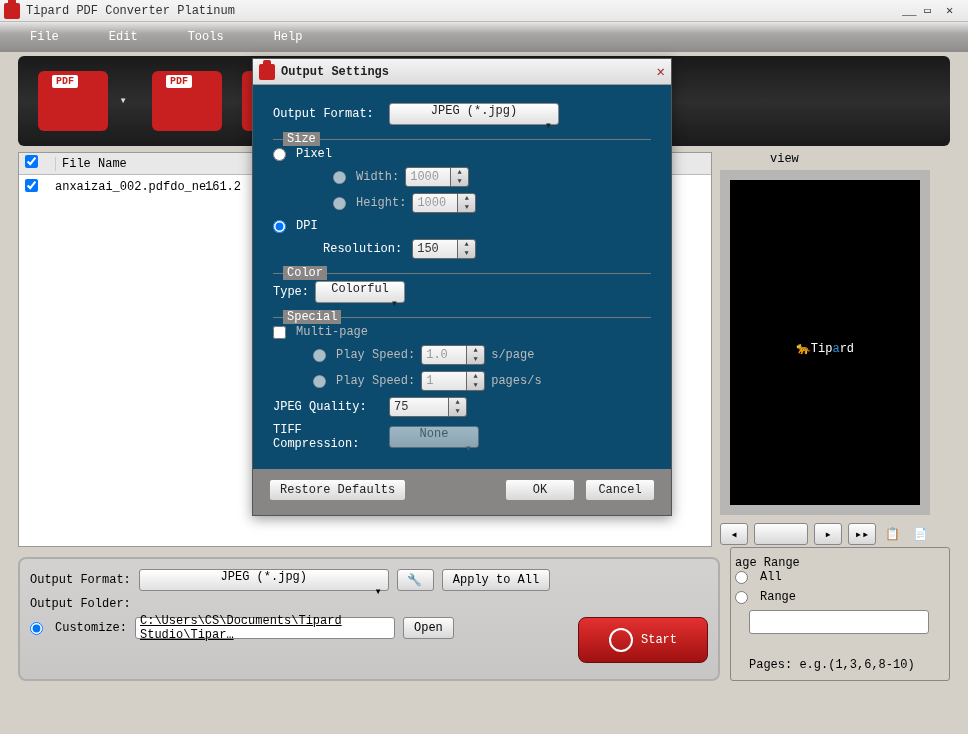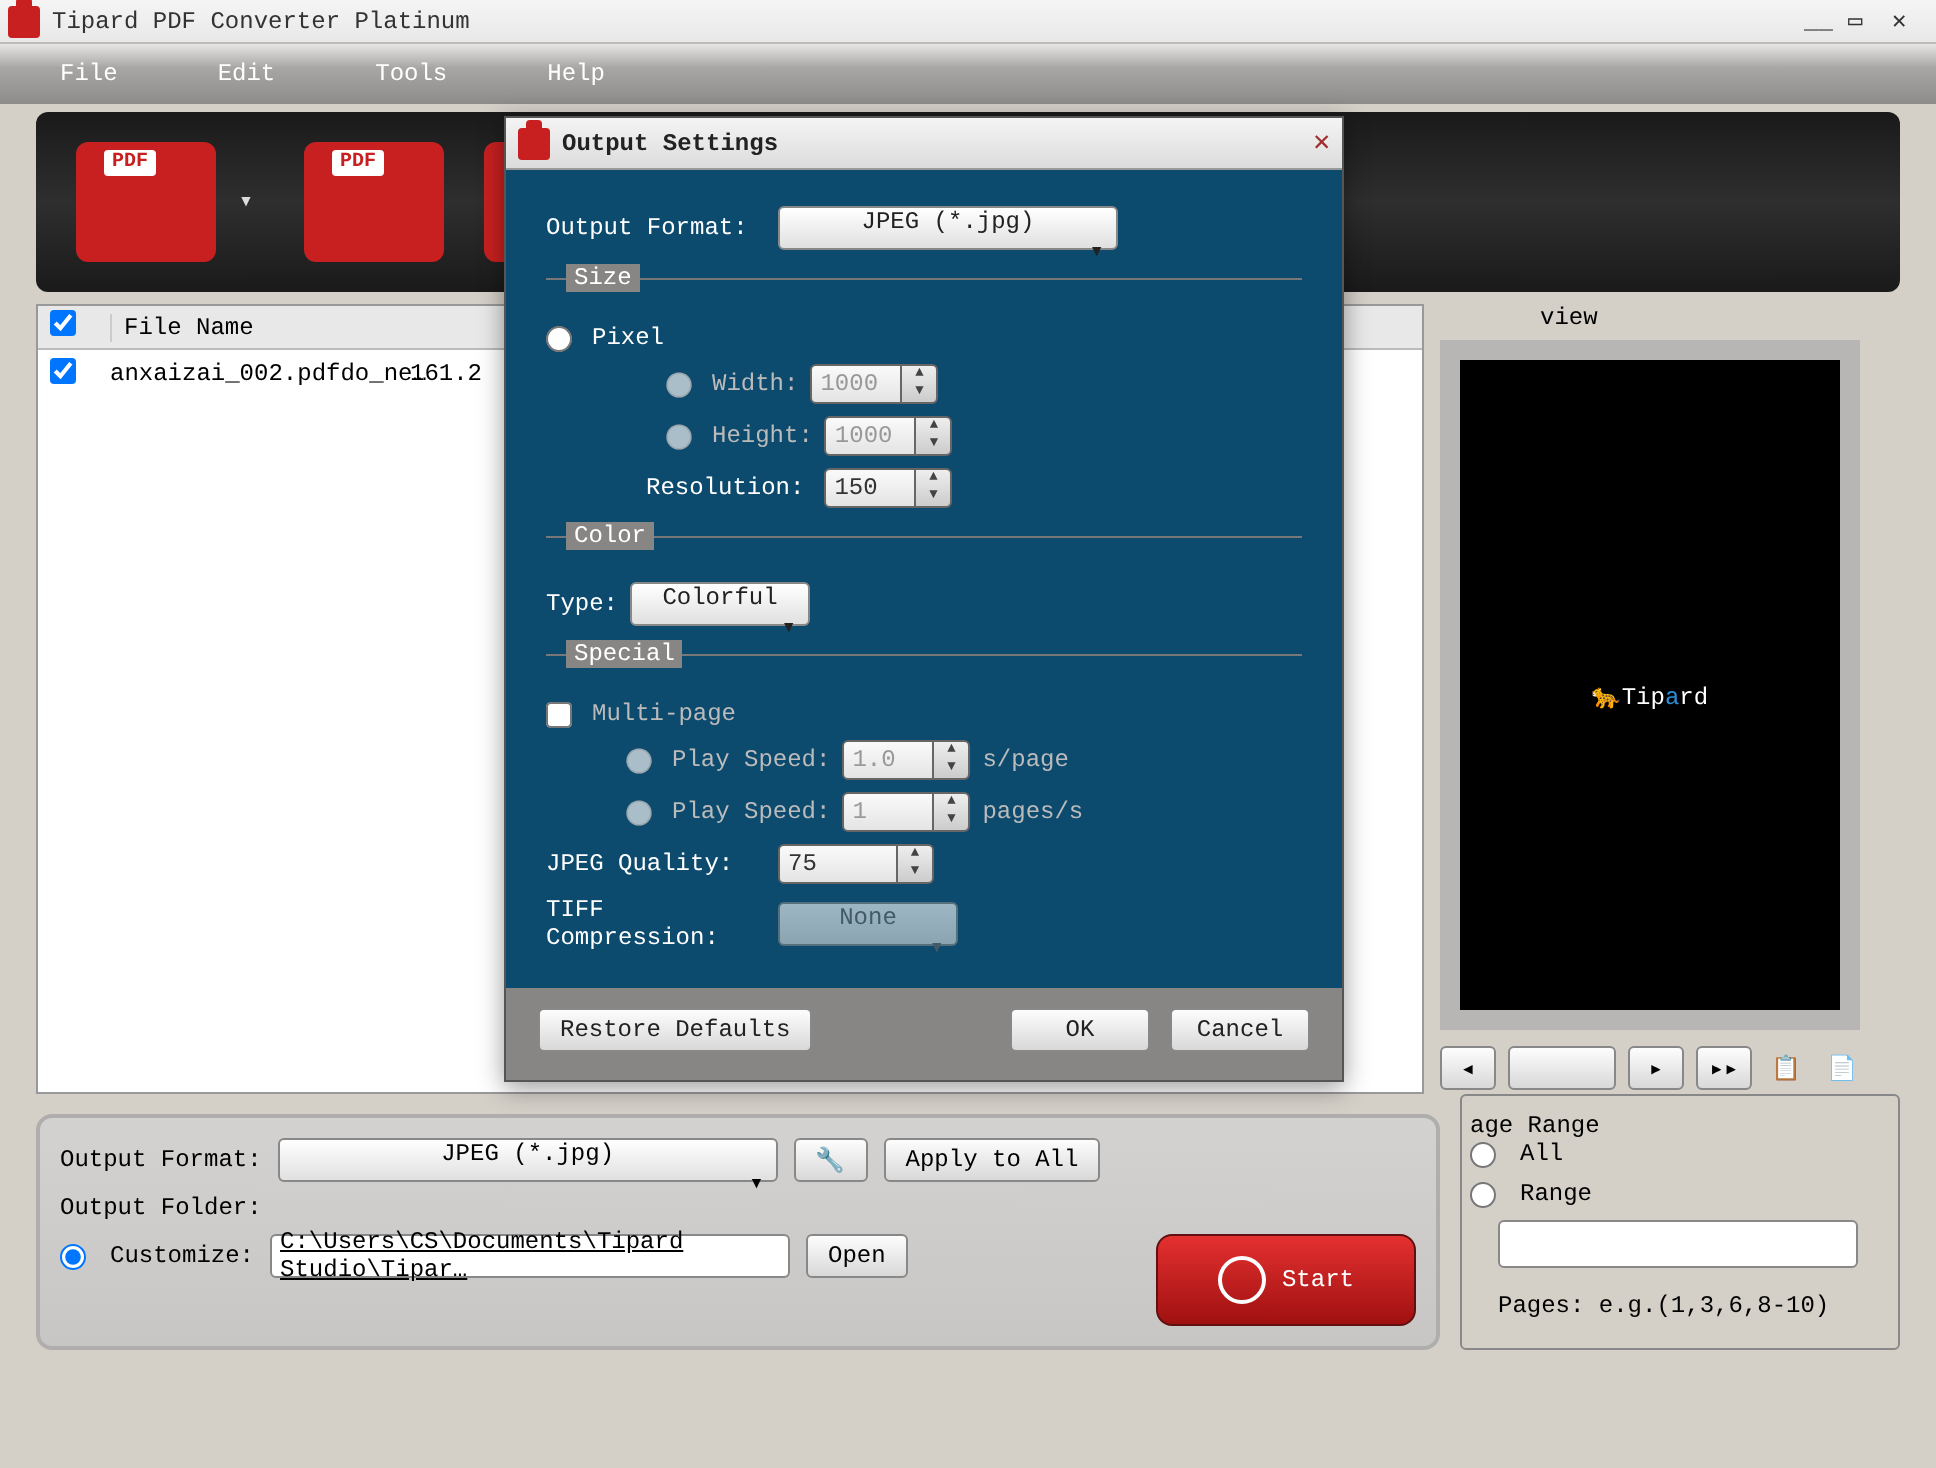--- a/index.html
+++ b/index.html
@@ -61,7 +61,7 @@
 .dialog-title .close { margin-left: auto; color: #a03030; font-weight: bold; font-size: 14px; cursor: pointer; }
 .dialog-body { padding: 12px 20px; color: #fff; }
 .dialog-body .lbl { display: inline-block; width: 110px; }
-.fieldset { border: 1px solid #777; border-left: none; border-right: none; border-bottom: none; margin-top: 14px; padding-top: 16px; position: relative; }
+.fieldset { border: 1px solid #777; border-left: none; border-right: none; border-bottom: none; margin-top: 14px; padding-top: 1px; position: relative; }
 .fieldset .legend { position: absolute; top: -8px; left: 10px; background: #888684; padding: 0 4px; color: #fff; }
 .spin { display: flex; }
 .spin .num { width: 46px; border: 1px solid #666; background: linear-gradient(#fafafa,#e4e4e4); height: 20px; padding: 0 4px; color: #333; display: flex; align-items: center; border-radius: 3px 0 0 3px; }

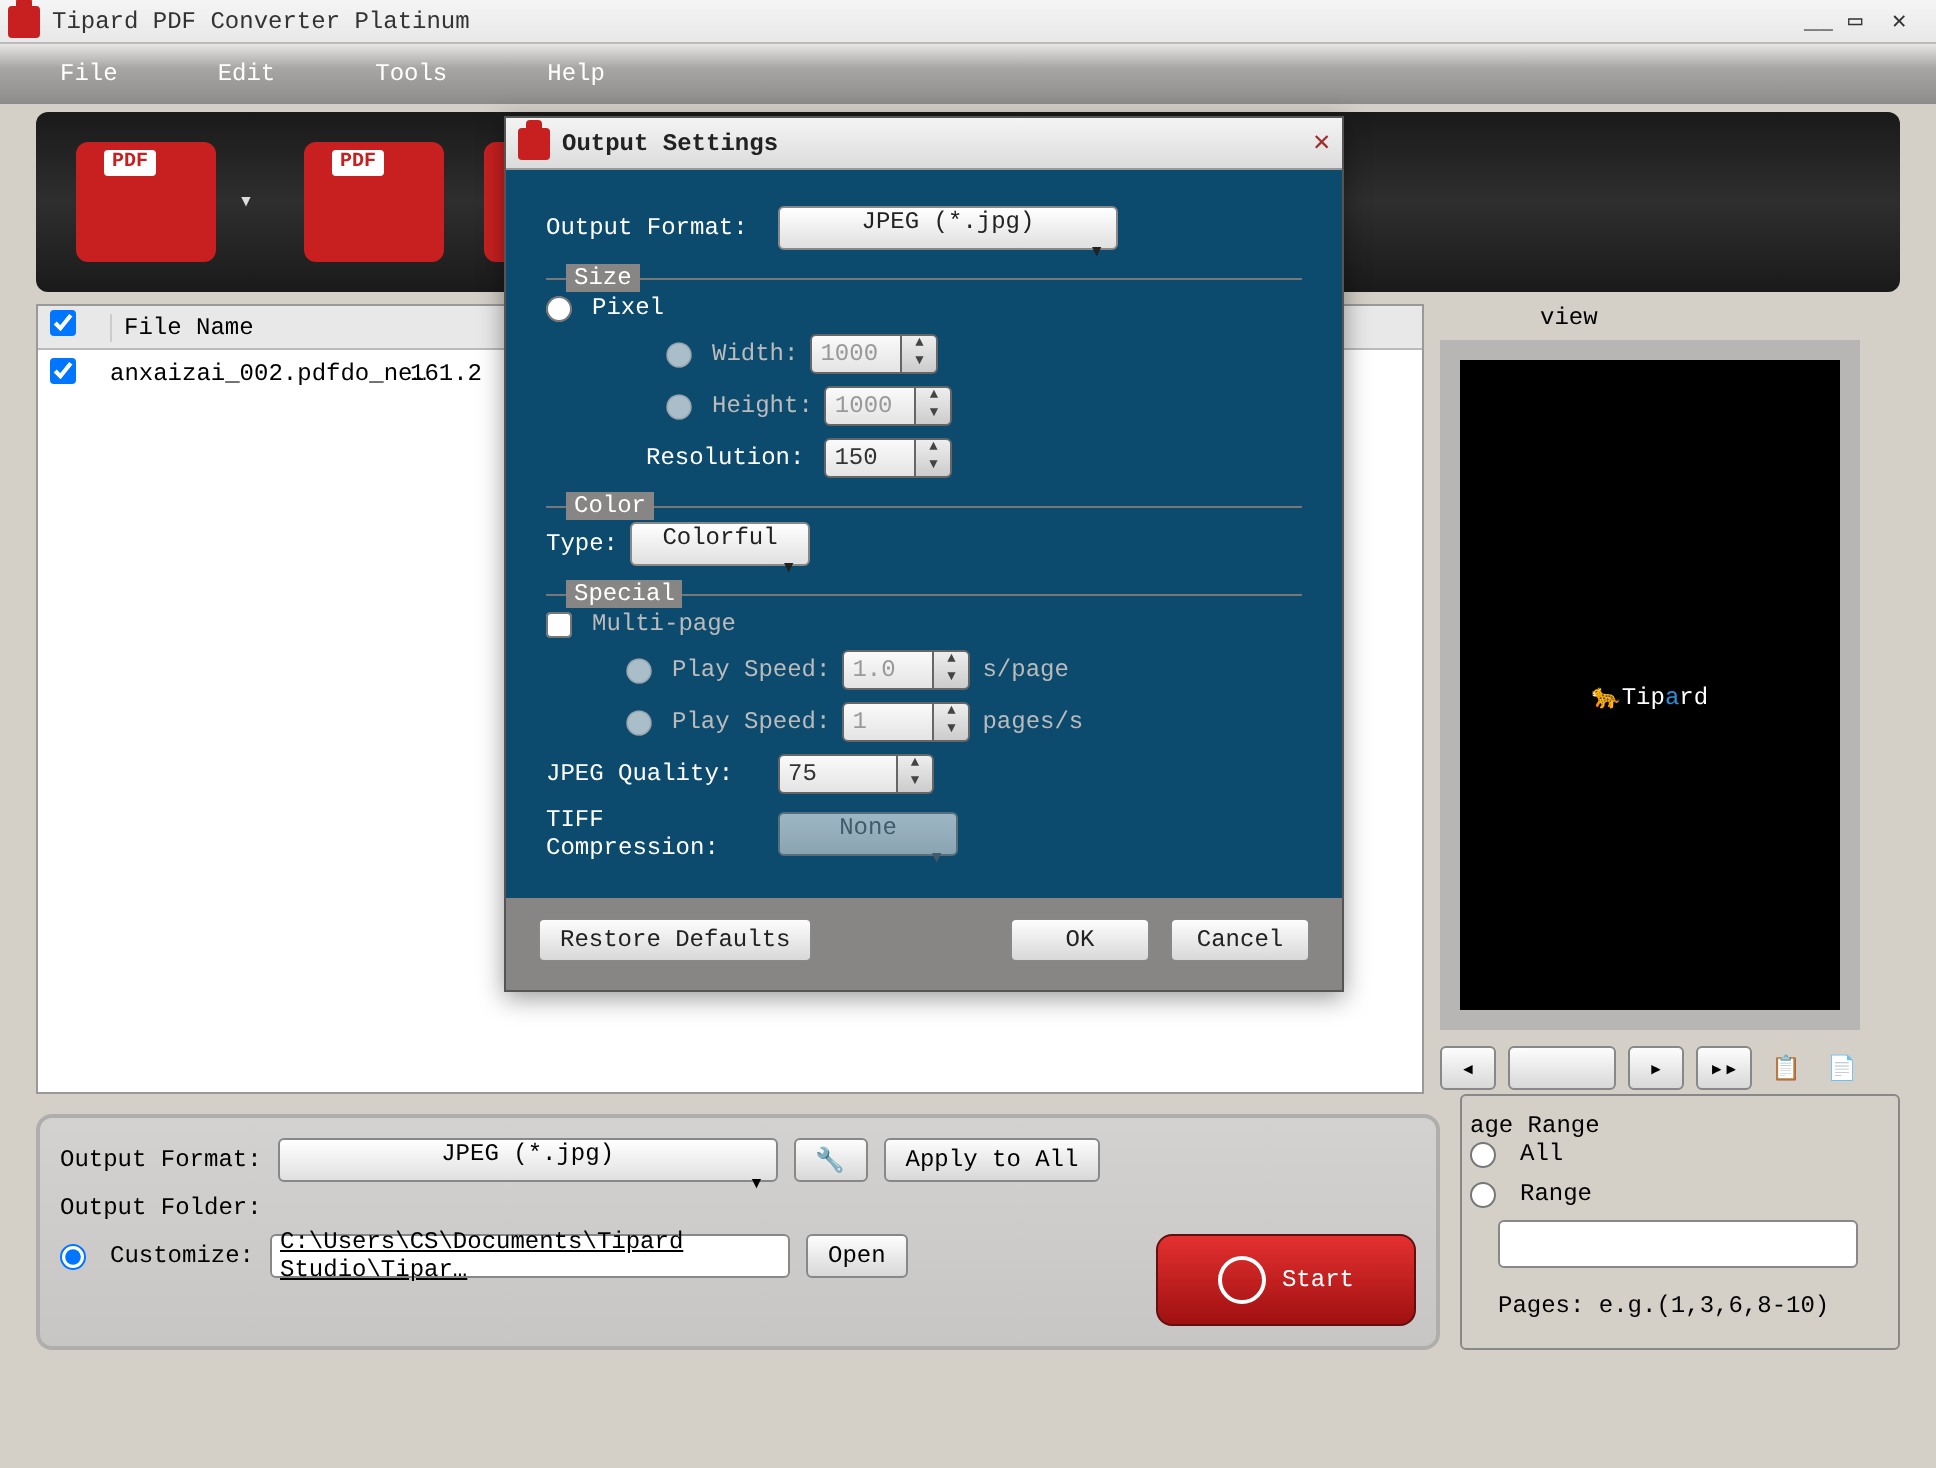--- a/index.html
+++ b/index.html
@@ -235,6 +235,10 @@
             </div>
           </div>
       </div>
+      <div class="drow">
+          <input type="radio" name="sz" checked="" style="">
+          <span>DPI</span>
+        </div>
       <div class="drow" style="margin-left:50px">
           <span style="margin-right:4px">Resolution:</span>
         <div class="spin">

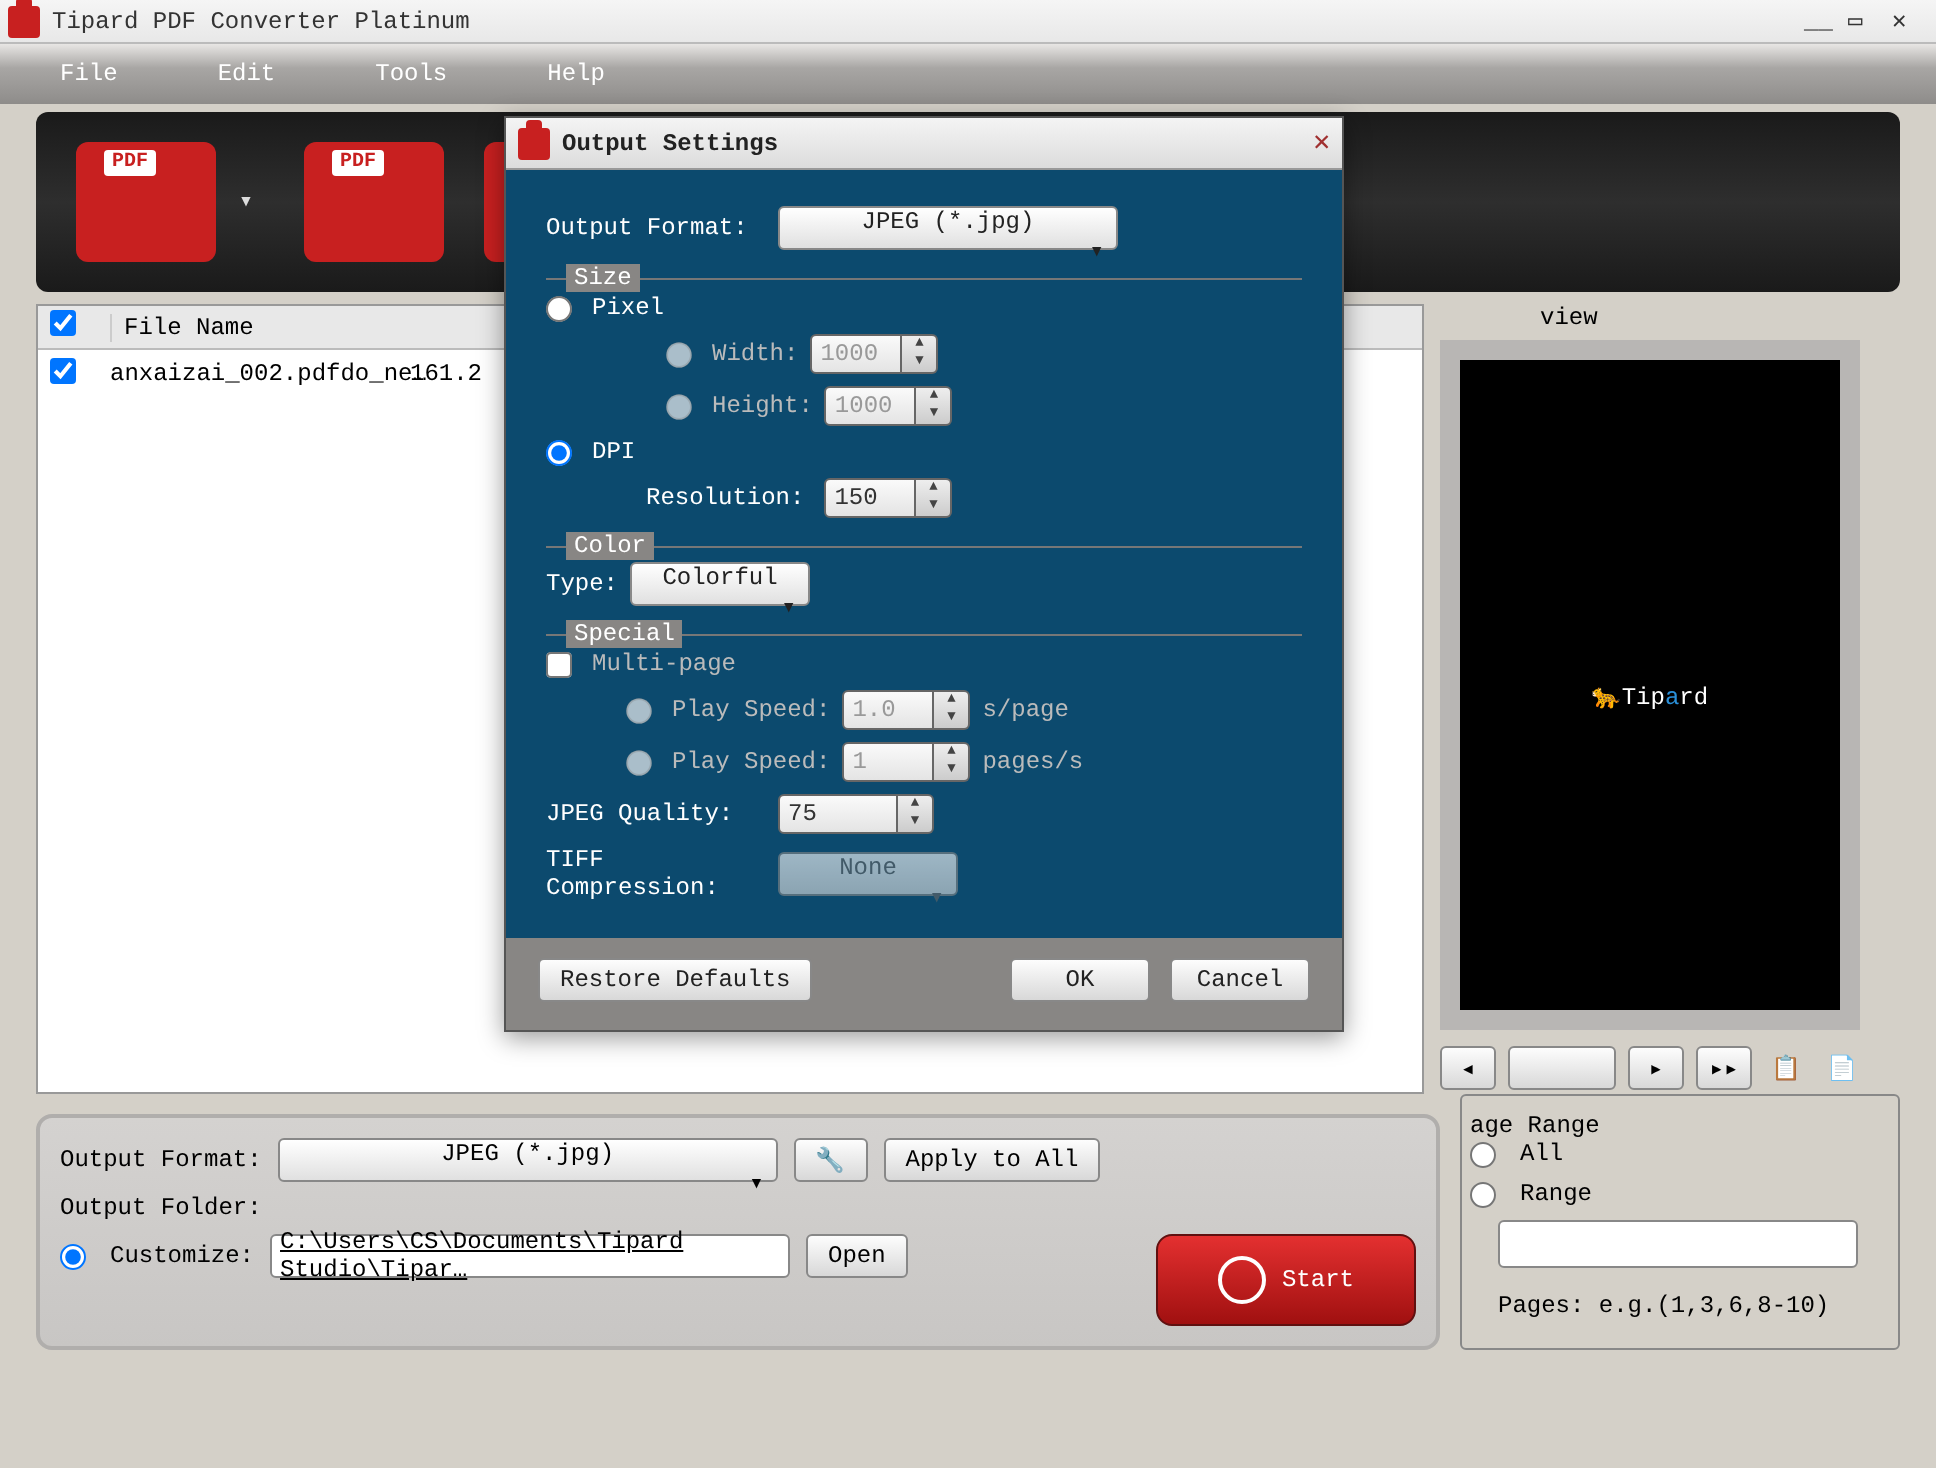--- a/index.html
+++ b/index.html
@@ -183,7 +183,7 @@
         <span>Range</span>
       </div>
     <div class="textbox" style="width:180px;height:24px;margin-left:14px"></div>
-    <div style="margin-top:12px;margin-left:14px">Pages: e.g.(1,3,6,8-10)</div>
+    <div style="margin-top:24px;margin-left:14px">Pages: e.g.(1,3,6,8-10)</div>
   </div>
 </div>
 

